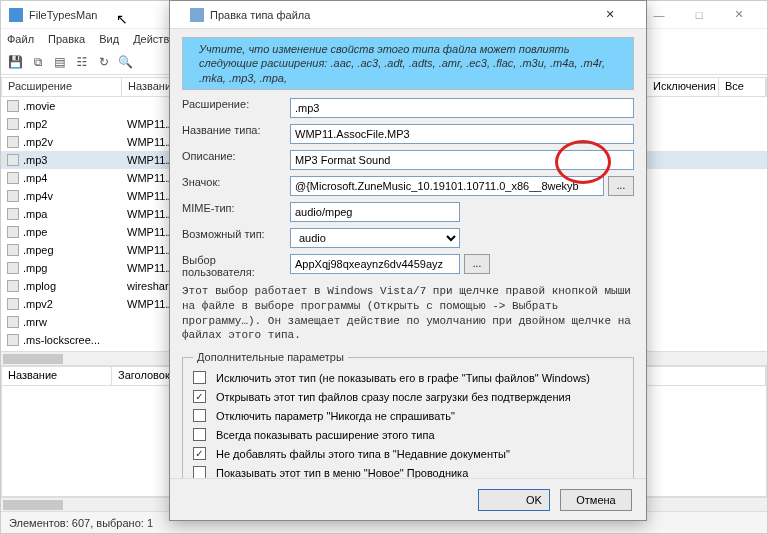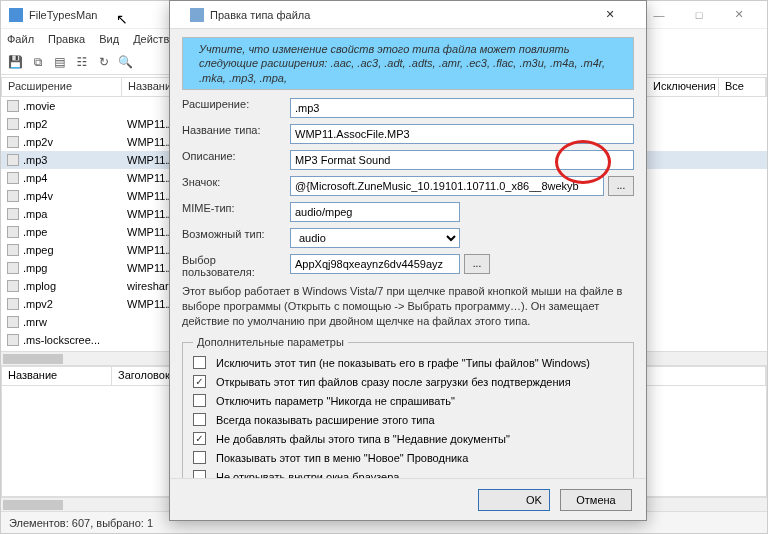--- a/index.html
+++ b/index.html
@@ -58,7 +58,7 @@
 .form-row select { width: 170px; flex: 0 0 auto; }
 .form-row input.short { flex: 0 0 auto; width: 170px; }
 
-.note { color: #333; line-height: 1.35; margin: 4px 0 8px 0; }
+.note { color: #333; line-height: 1.35; margin: 4px 0 8px 0; font-family: Liberation Mono, monospace; }
 
 fieldset { border: 1px solid #bbb; padding: 8px 10px 6px 10px; }
 legend { padding: 0 4px; color: #333; }

